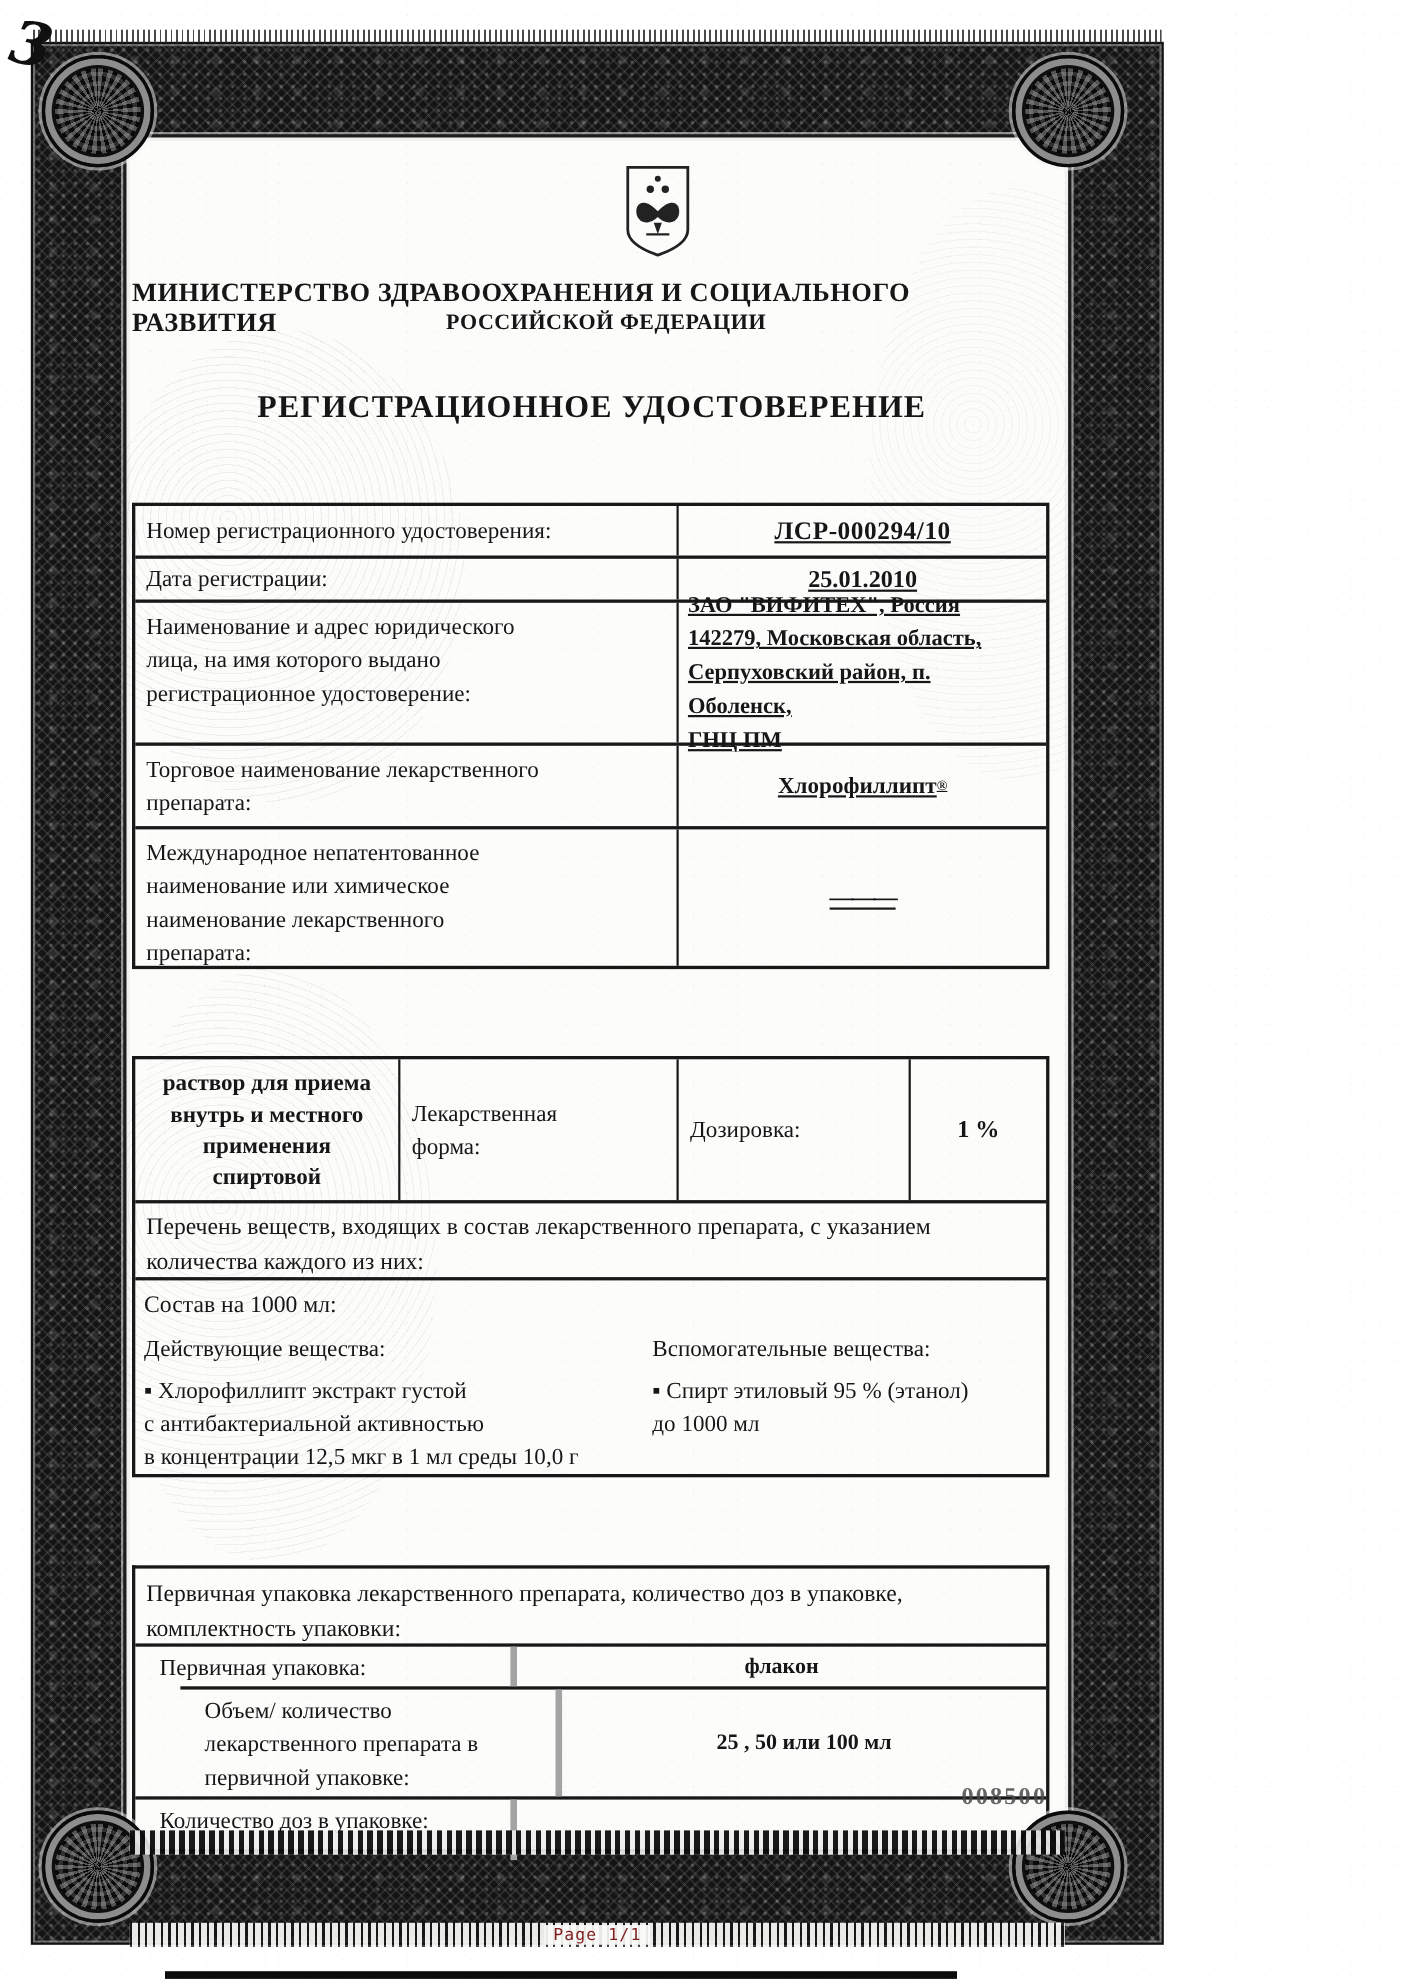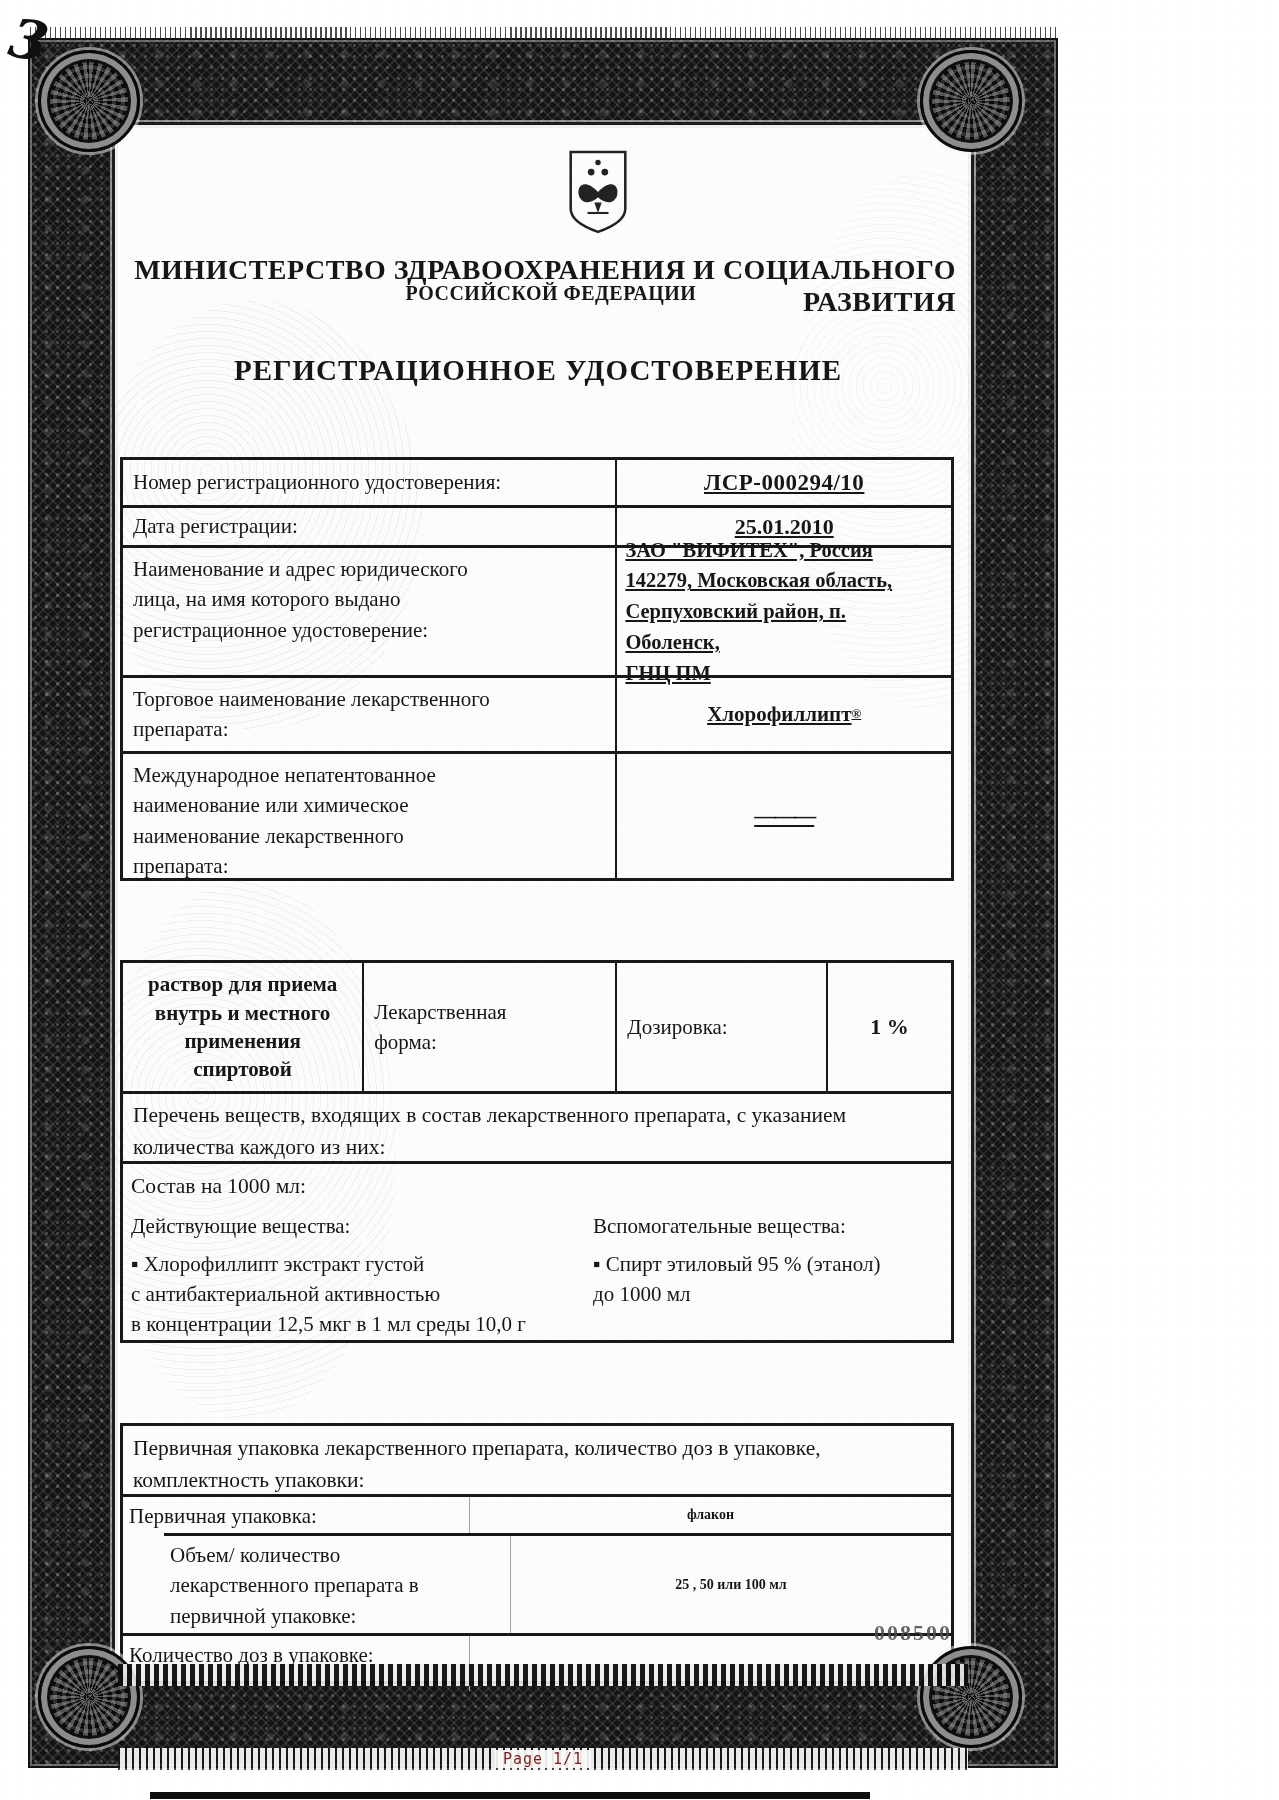--- a/index.html
+++ b/index.html
@@ -57,8 +57,8 @@
   .content{position:absolute;left:120px;top:128px;width:836px;height:1552px;z-index:3;}
   .pre{white-space:pre-line;}
   .emblem{position:absolute;left:446px;top:22px;width:64px;height:84px;}
-  .min1{position:absolute;top:126px;left:0;width:100%;text-align:right;font-weight:bold;
-        font-size:28px;letter-spacing:.5px;}
+  .min1{position:absolute;top:126px;left:0;width:100%;text-align:left;font-weight:bold;
+        font-size:24px;letter-spacing:.5px;}
   .min2{position:absolute;top:154px;left:13px;width:100%;text-align:center;font-weight:bold;
         font-size:20px;letter-spacing:.5px;}
   .doc-title{position:absolute;top:226px;left:0;width:100%;text-align:center;font-weight:bold;

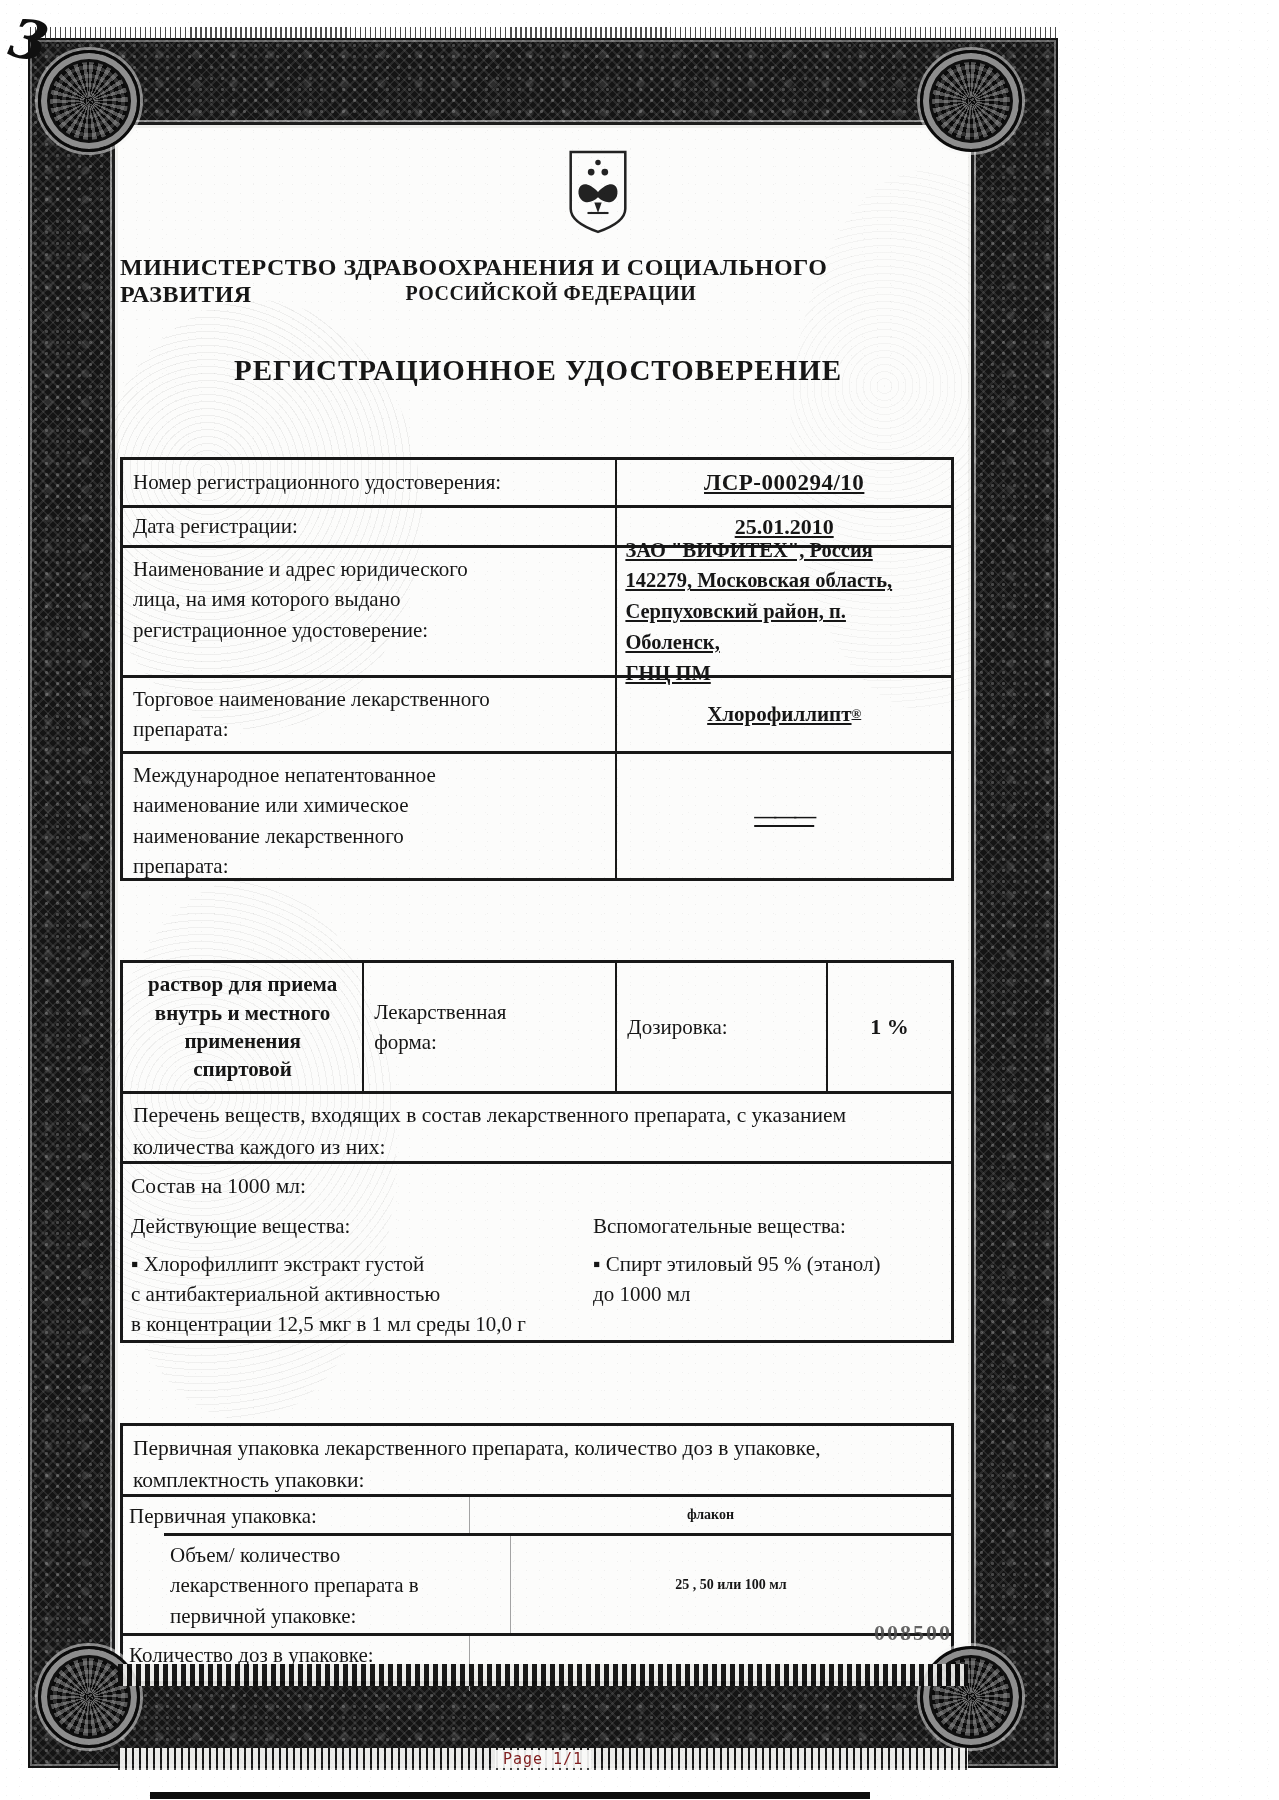--- a/index.html
+++ b/index.html
@@ -102,8 +102,8 @@
   #pack{top:1295px;border-bottom:none;}
   .pack-hdr{height:68px;box-sizing:border-box;font-size:21.5px;line-height:1.5;padding:6px 10px;}
   .prow{display:flex;border-top:3px solid #181818;box-sizing:border-box;}
-  .prow .plbl{width:347px;border-right:1px solid #a3a3a3;box-sizing:border-box;
-      font-size:21px;line-height:1.45;padding:4px 6px;}
+  .prow .plbl{width:347px;border-right:6px solid #a3a3a3;box-sizing:border-box;
+      font-size:21px;line-height:1.45;padding:4px 22px;}
   .prow .pval{flex:1;display:flex;align-items:center;justify-content:center;
       font-weight:bold;font-size:14px;}
   .prow.p1{height:39px;} .prow.p2{height:100px;margin-left:41px;} .prow.p3{height:58px;}

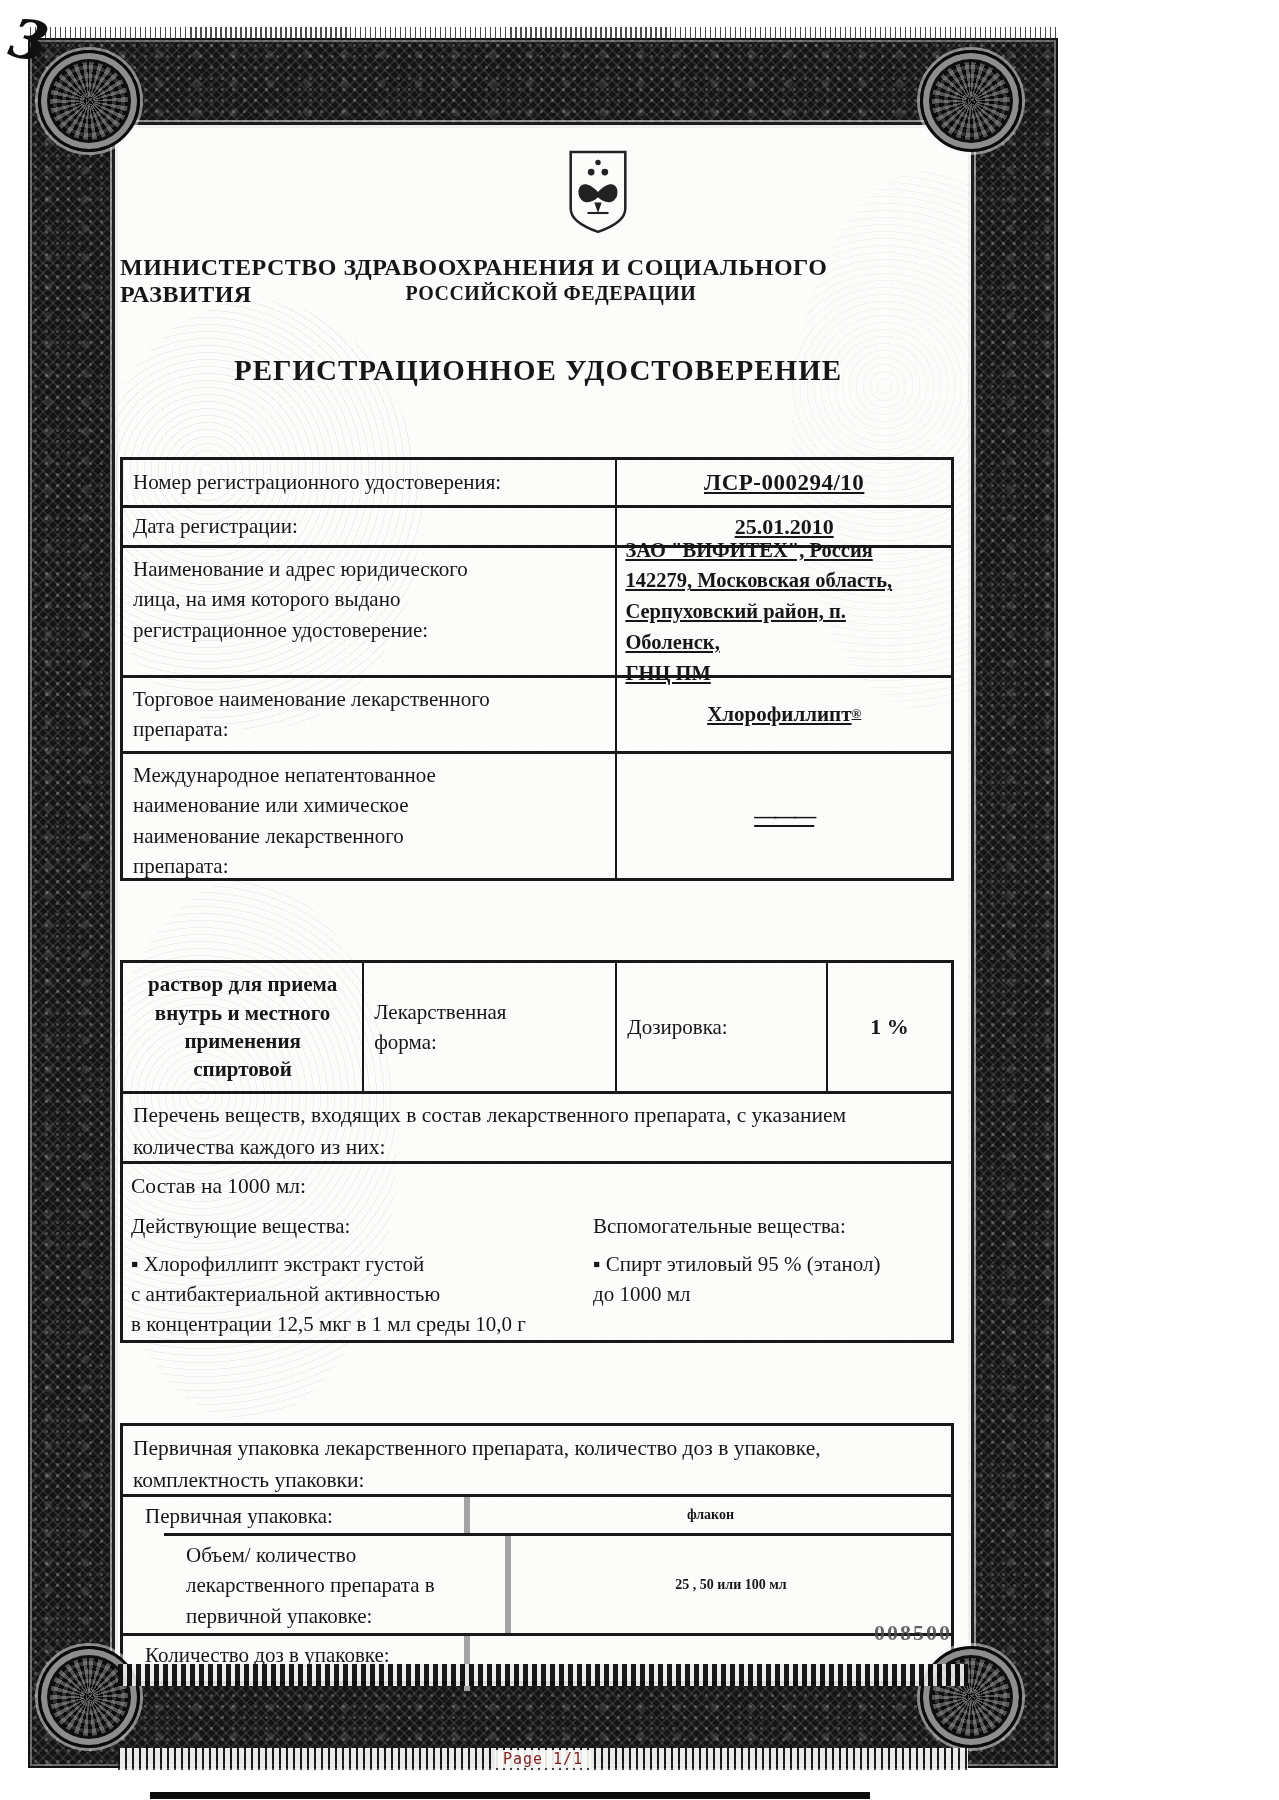--- a/index.html
+++ b/index.html
@@ -105,7 +105,7 @@
   .prow .plbl{width:347px;border-right:6px solid #a3a3a3;box-sizing:border-box;
       font-size:21px;line-height:1.45;padding:4px 22px;}
   .prow .pval{flex:1;display:flex;align-items:center;justify-content:center;
-      font-weight:bold;font-size:14px;}
+      font-weight:bold;font-size:20px;}
   .prow.p1{height:39px;} .prow.p2{height:100px;margin-left:41px;} .prow.p3{height:58px;}
 
   .stamp{position:absolute;top:1492px;right:4px;font-size:22px;color:#4a4a4a;

